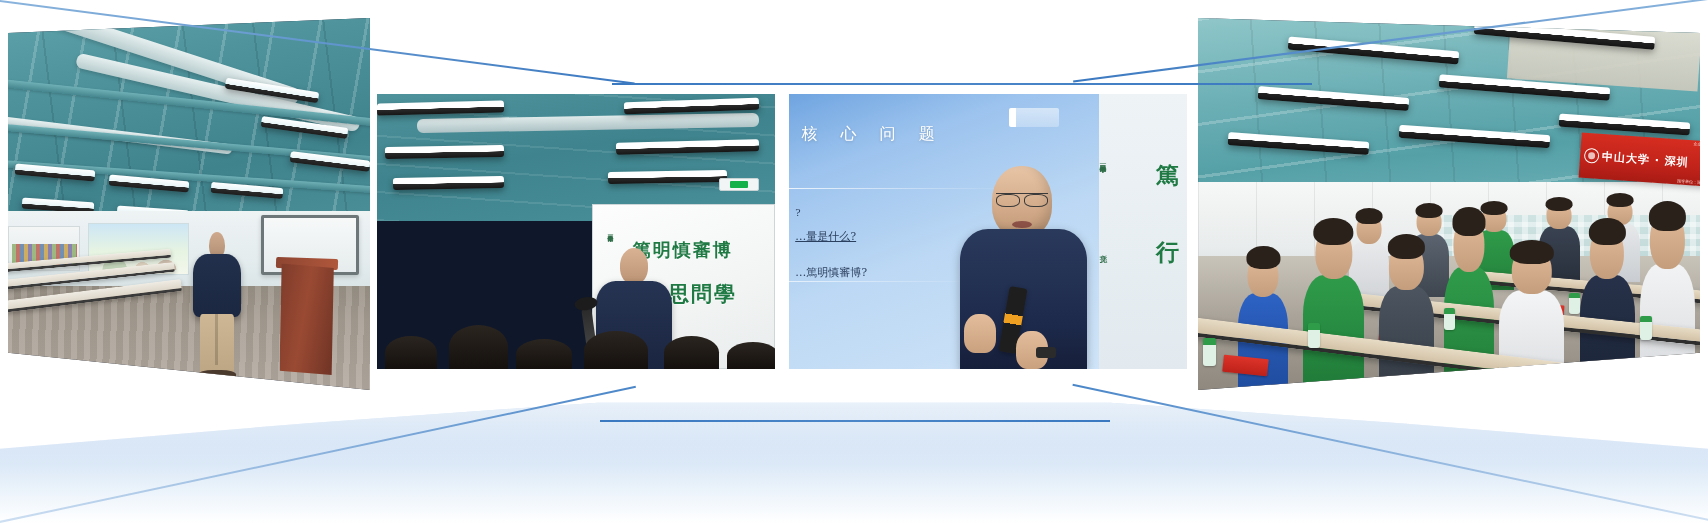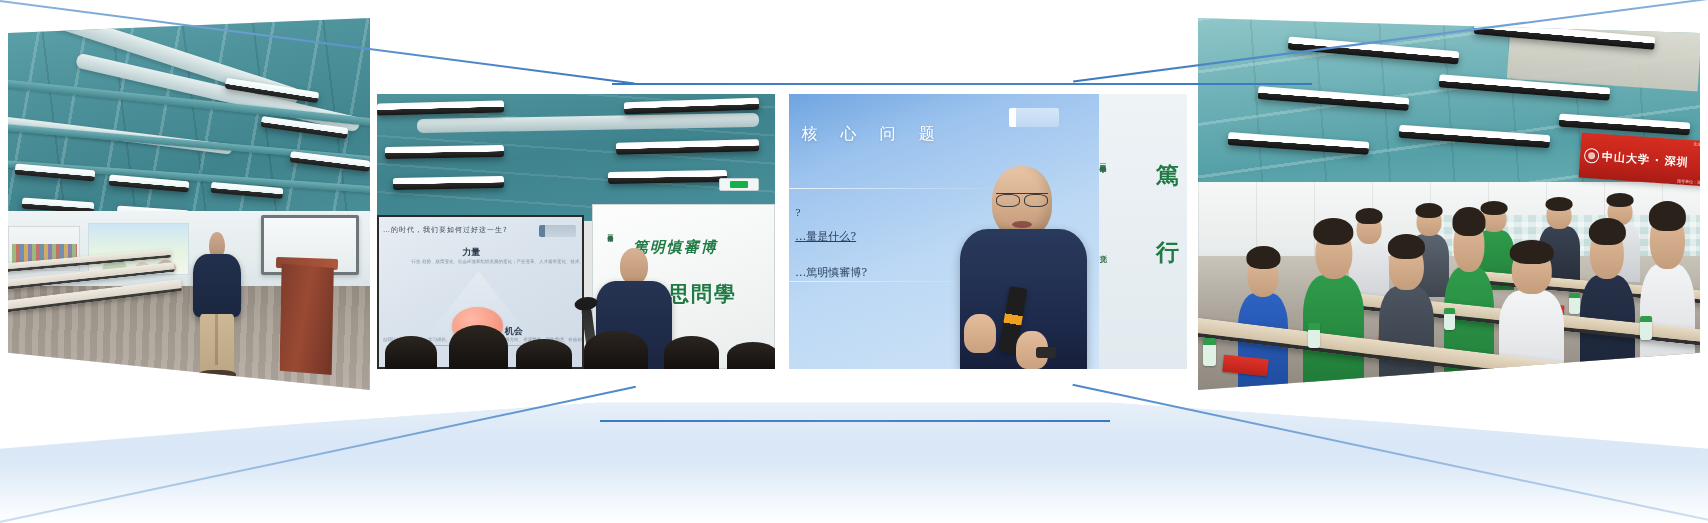--- a/index.html
+++ b/index.html
@@ -58,7 +58,7 @@
   }
 
   
-  .panel{ position:absolute; overflow:hidden; background:#e5e5e5; }
+  .panel{ position:absolute; overflow:hidden; background:#0f172a; }
   .panel .ph{ position:absolute; inset:0; overflow:hidden; }
 
   

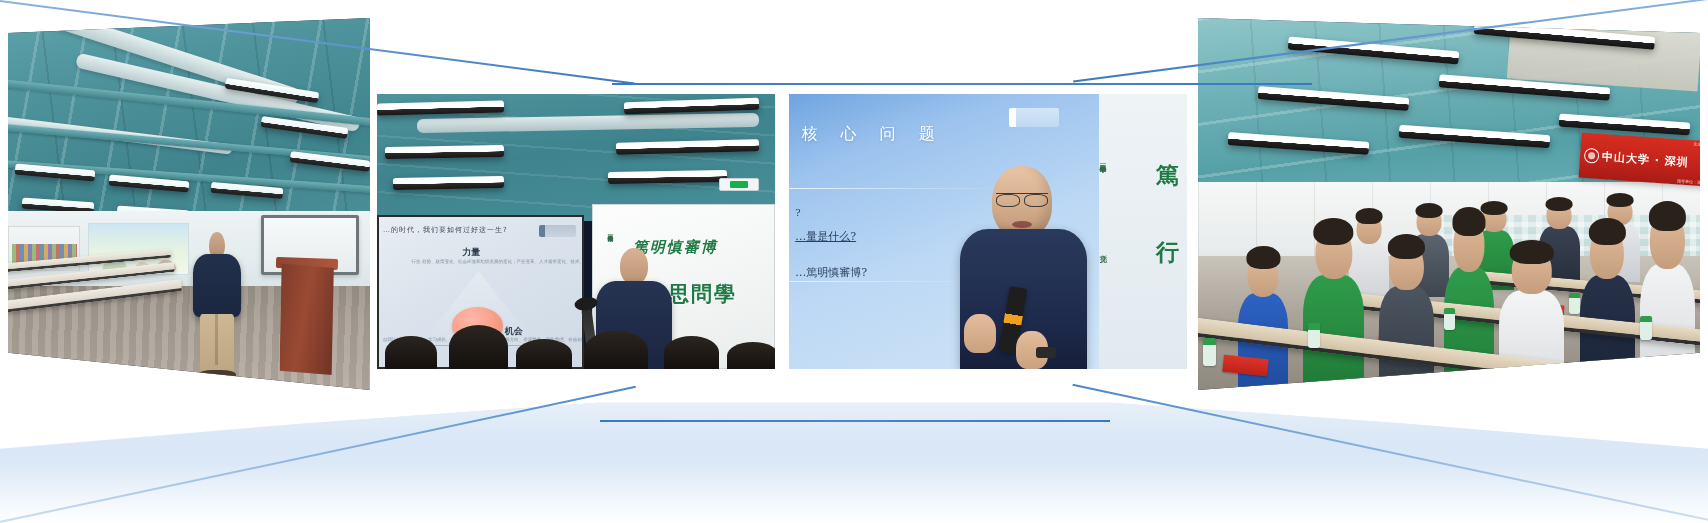--- a/index.html
+++ b/index.html
@@ -597,17 +597,6 @@
           <i></i>
         </div>
 
-      <div class="p2-screen">
-        <div class="p2-slide-title">…的时代，我们要如何过好这一生?</div>
-        <div class="p2-slide-logo"></div>
-        <div class="p2-kw p2-kw-top">力量</div>
-        <div class="p2-sub p2-sub-top">行业 趋势、政策变化、社会环境和组织发展的变化；产业变革、人才需求变化、技术、产业政策的持续优化</div>
-        <div class="p2-tri"></div>
-        <div class="p2-circle"></div>
-        <div class="p2-kw p2-kw-right">机会</div>
-        <div class="p2-sub p2-sub-right">选择方向、资源整合、风险管理、价值创造、产业协同、生态 构建、品牌建设</div>
-        <div class="p2-sub p2-sub-left">自我认知、能力建设、学习成长、持续进化</div>
-      </div>
 
       <div class="p2-whiteboard">
         <div class="p2-c-small">中華民國十三年十一月</div>

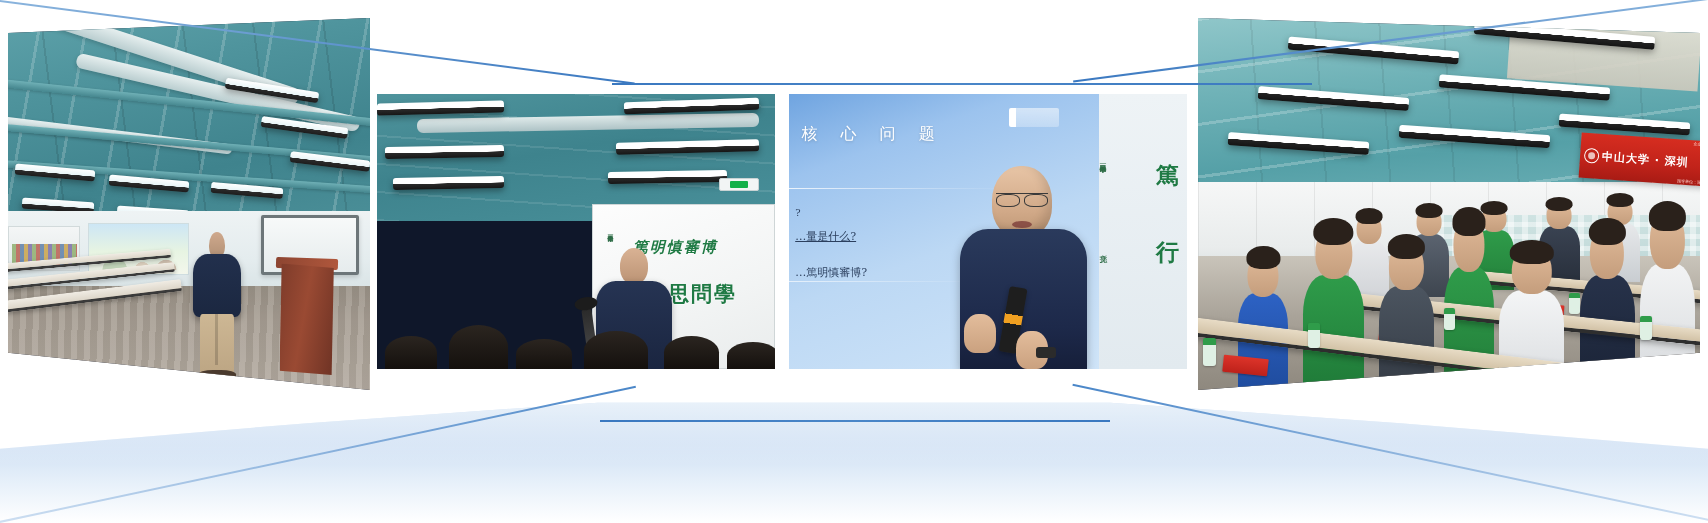--- a/index.html
+++ b/index.html
@@ -283,7 +283,7 @@
     font-family:"DejaVu Serif", serif; letter-spacing:2px; white-space:nowrap;
     text-shadow:0 1px 0 rgba(255,255,255,.6);
   }
-  .p2-c1{ left:22%; top:20%; font-size:15px;font-style:italic; }
+  .p2-c1{ left:22%; top:20%; font-size:18px; }
   .p2-c2{ left:16%; top:46%; font-size:21px; }
   .p2-c-small{ position:absolute; left:7%; top:16%; color:#2c6b45;
     font-size:6px; writing-mode:vertical-rl; font-family:"DejaVu Serif", serif; }

